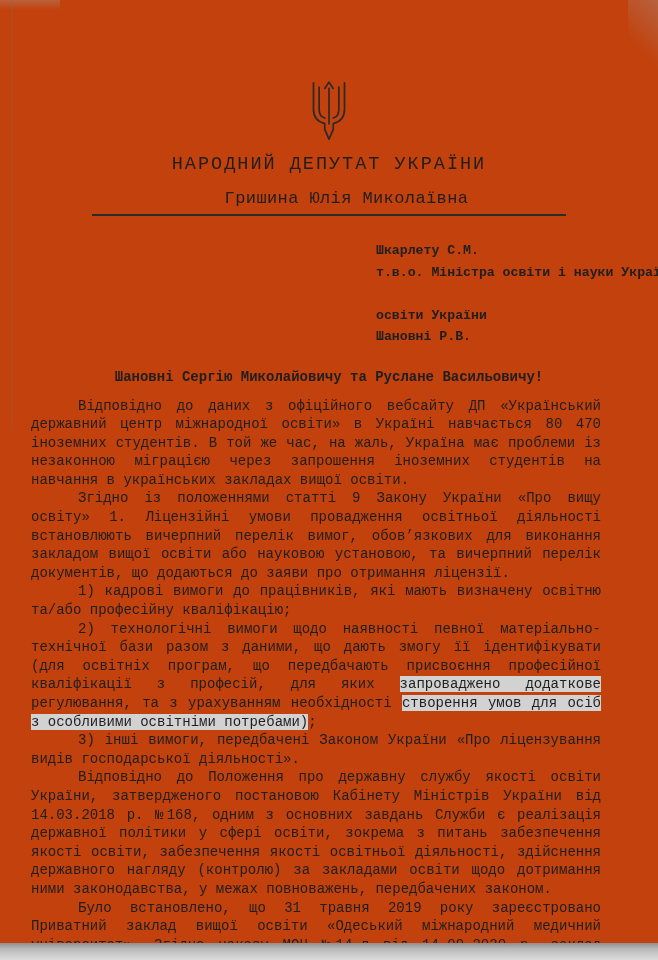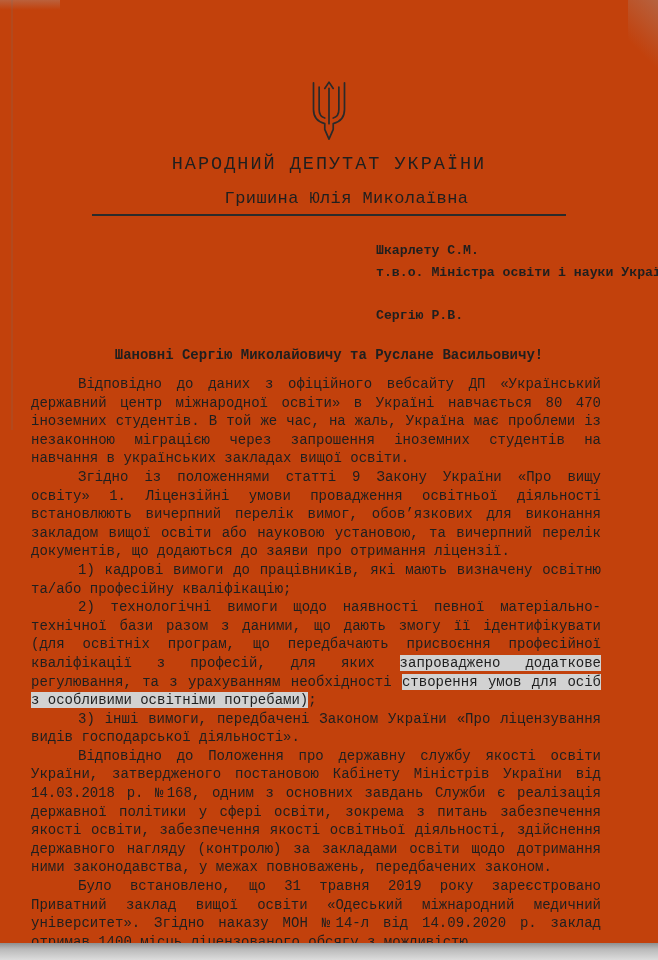--- a/index.html
+++ b/index.html
@@ -129,6 +129,7 @@
       <div class="recipient-line">Шкарлету С.М.</div>
       <div class="recipient-line">т.в.о. Міністра освіти і науки України</div>
       <div class="recipient-line">&nbsp;</div>
+      <div class="recipient-line">освіти України</div>
       <div class="recipient-line">Сергію Р.В.</div>
     </div>
 

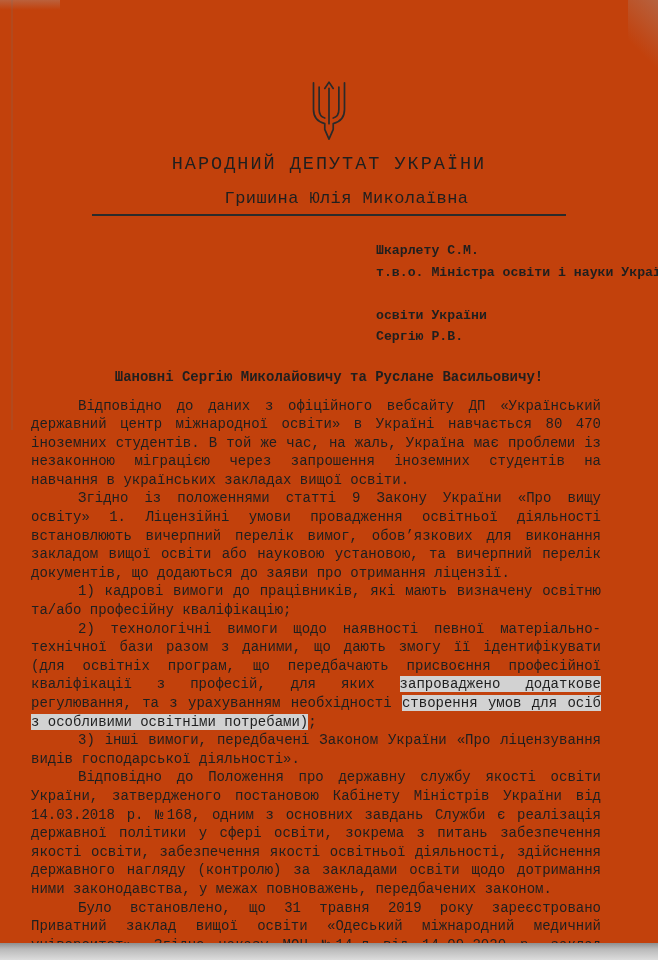--- a/index.html
+++ b/index.html
@@ -130,7 +130,7 @@
       <div class="recipient-line">т.в.о. Міністра освіти і науки України</div>
       <div class="recipient-line">&nbsp;</div>
       <div class="recipient-line">освіти України</div>
-      <div class="recipient-line">Сергію Р.В.</div>
+      <div class="recipient-line">Шановні Р.В.</div>
     </div>
 
   <div class="salutation">Шановні Сергію Миколайовичу та Руслане Васильовичу!</div>

